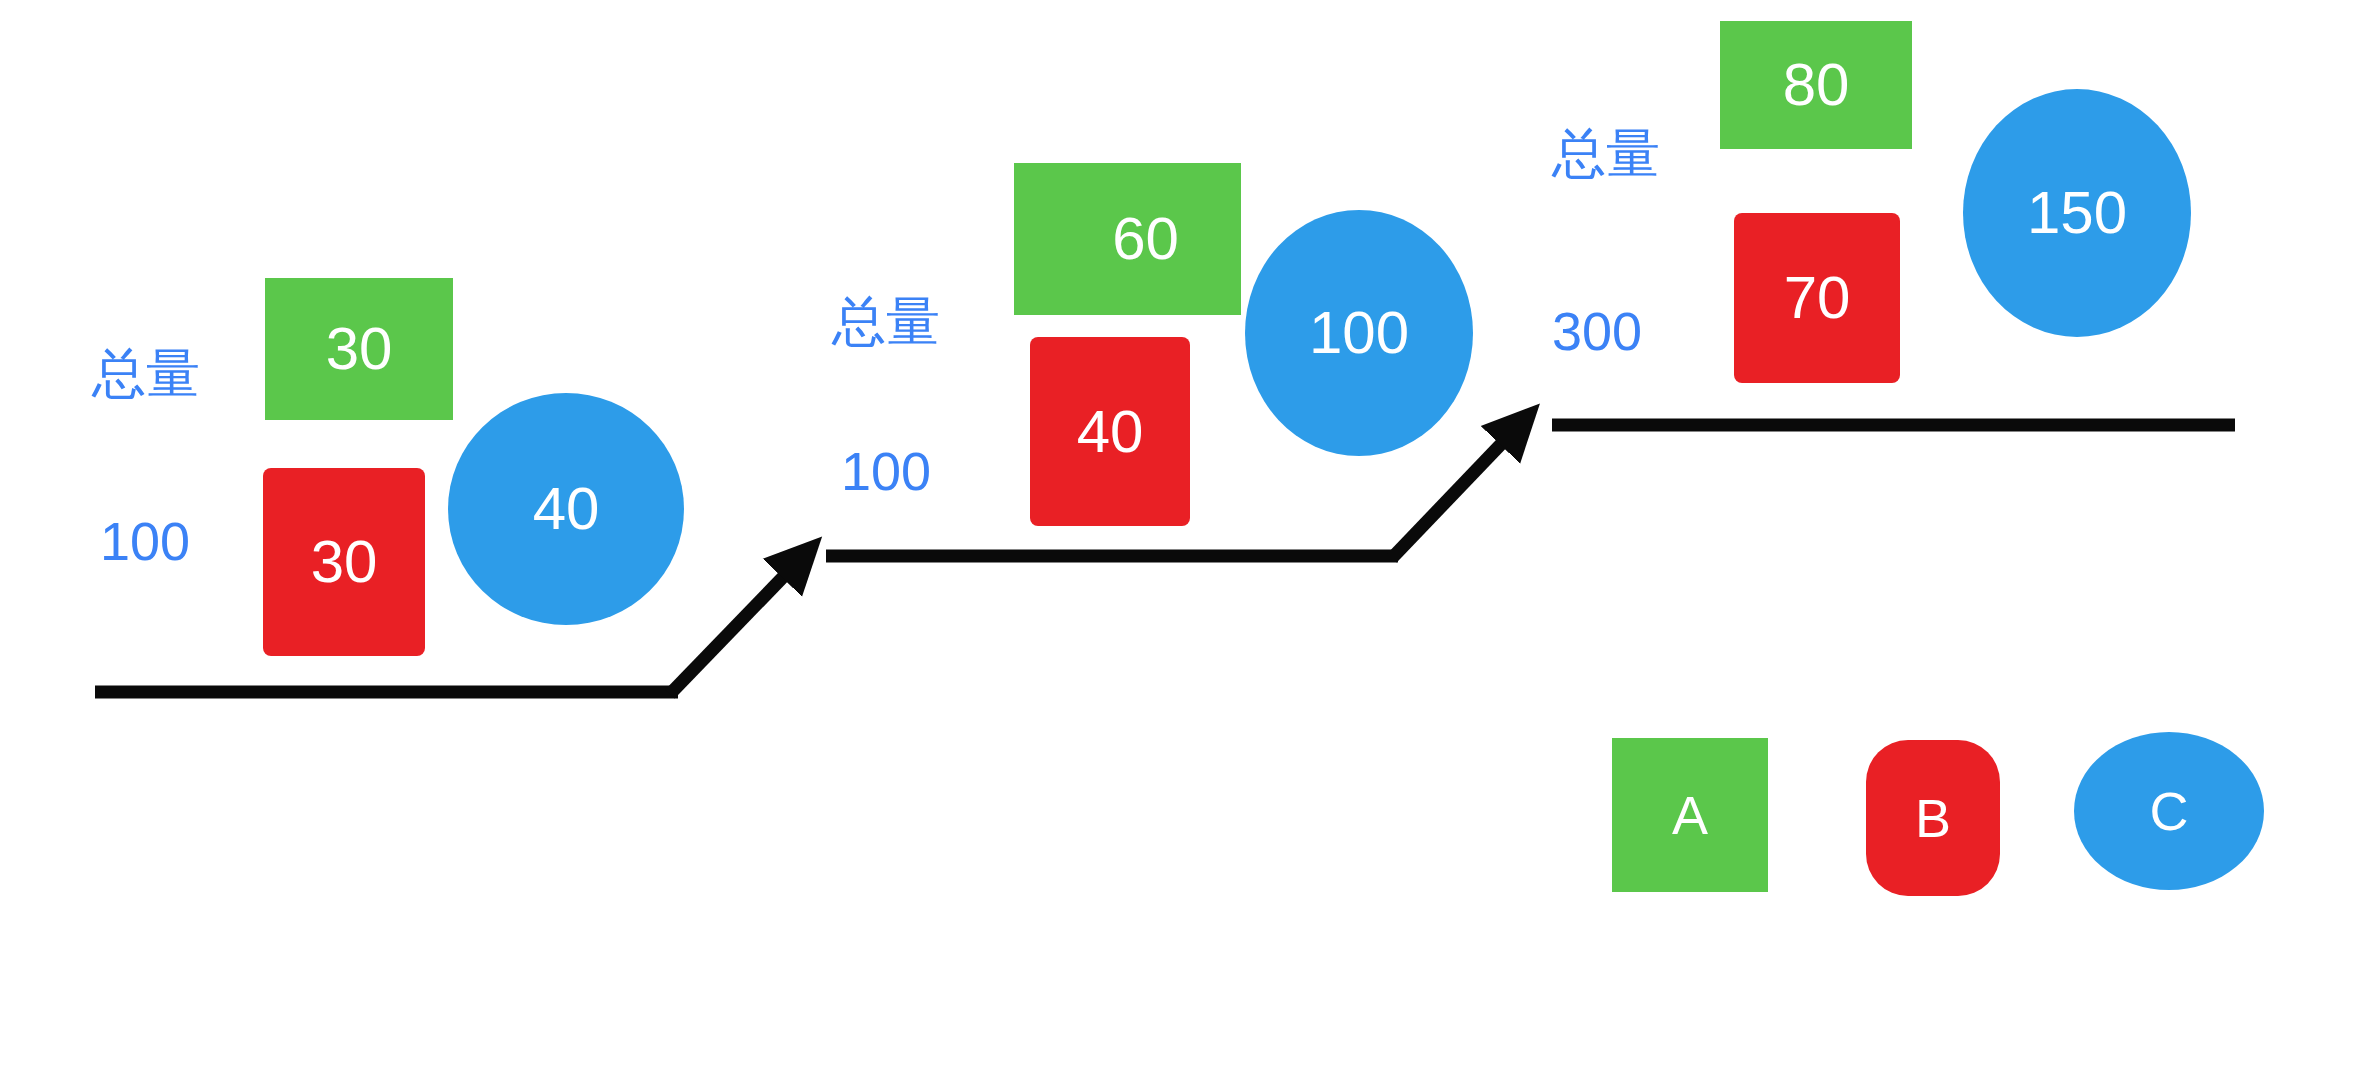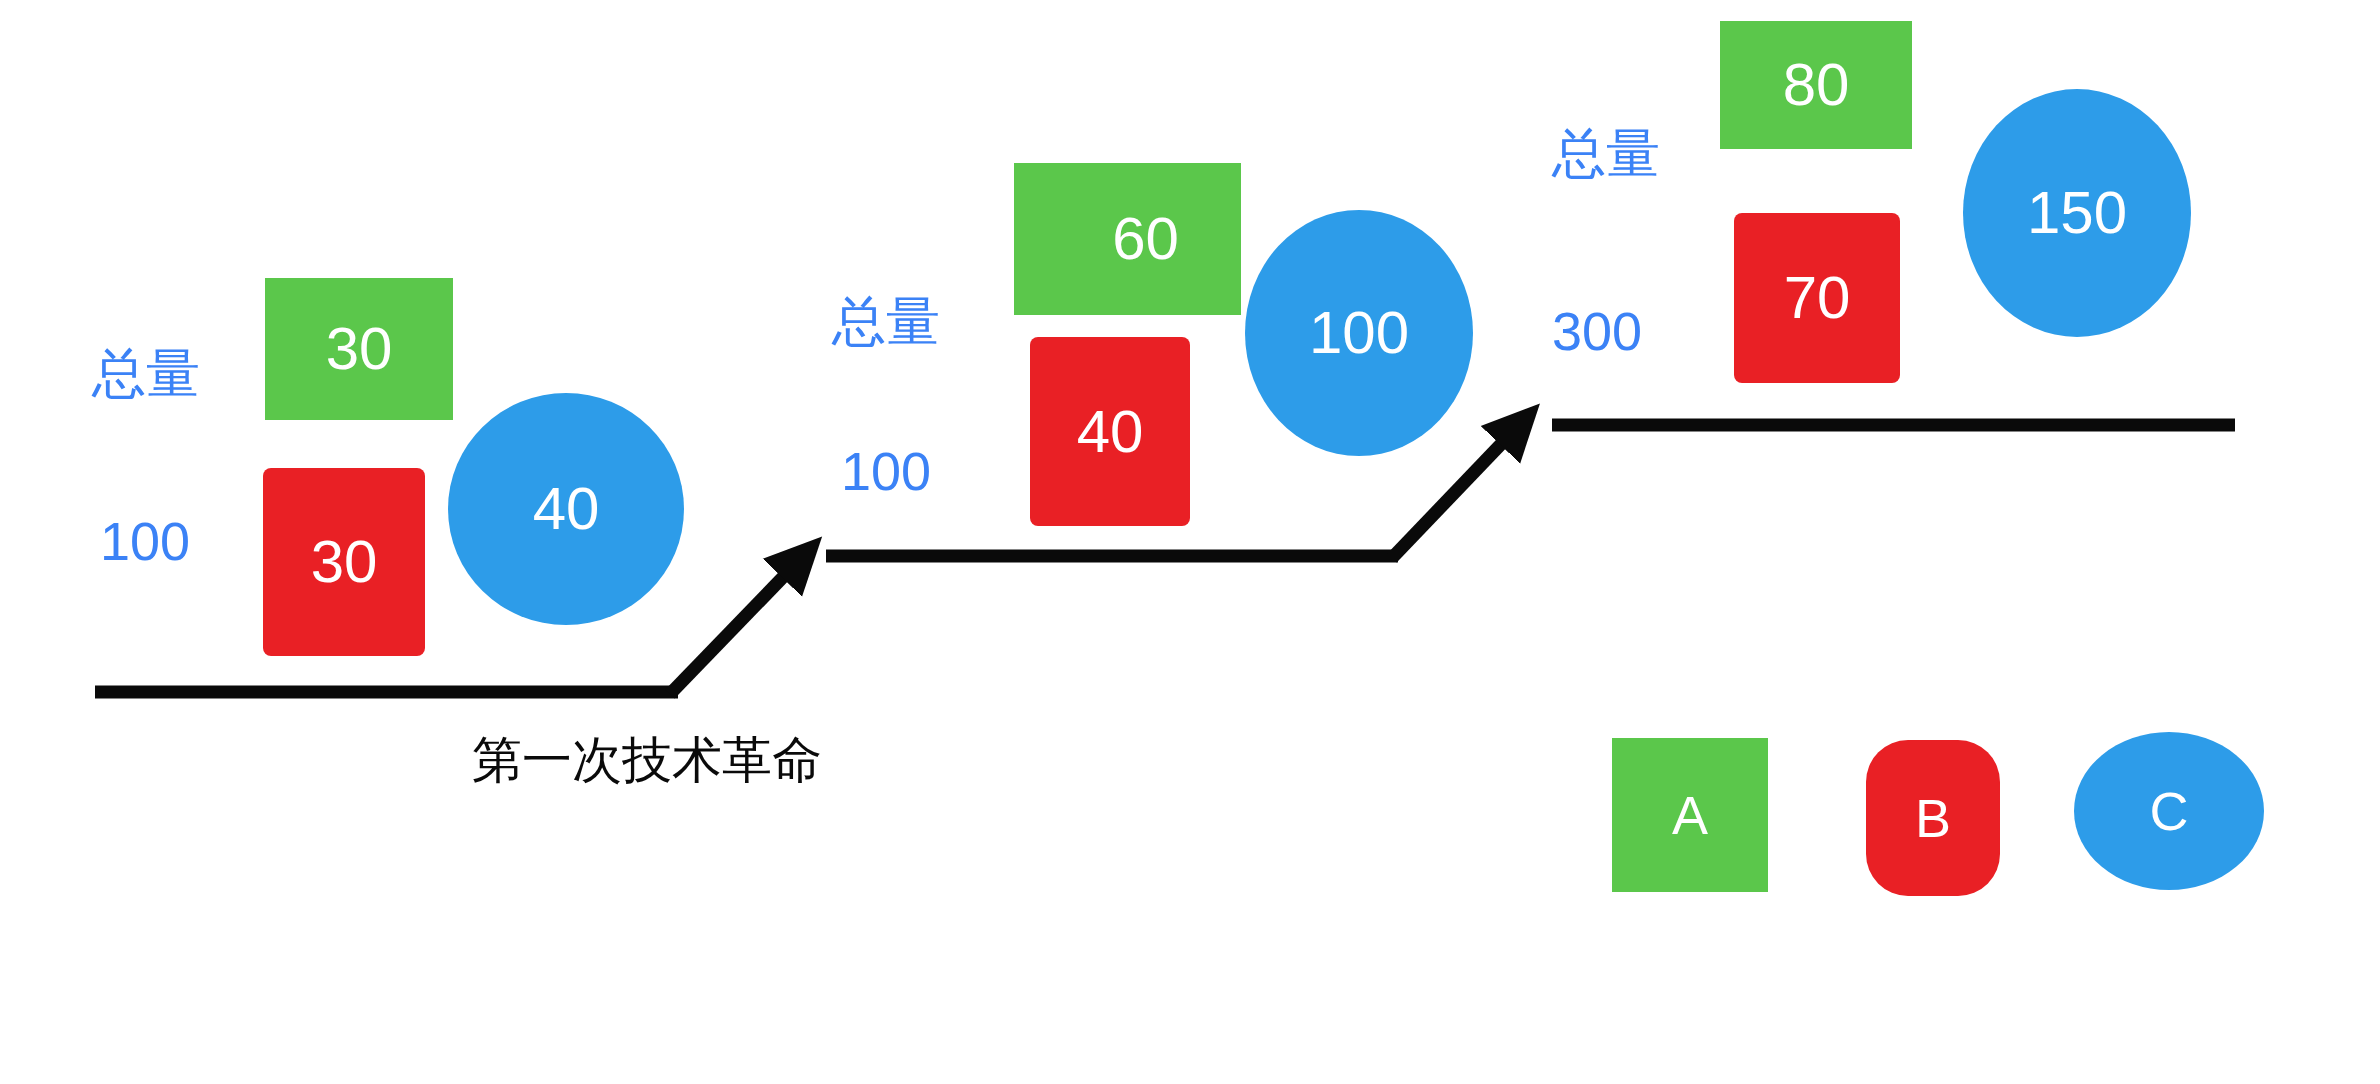--- a/index.html
+++ b/index.html
@@ -97,7 +97,6 @@
     <span>150</span>
   </div>
 
-  <div class="trans-label lab1">第一次技术革命</div>
 
   <div class="legend-shape lgA" style="background-color: rgb(91, 199, 75);">
     <span>A</span>

